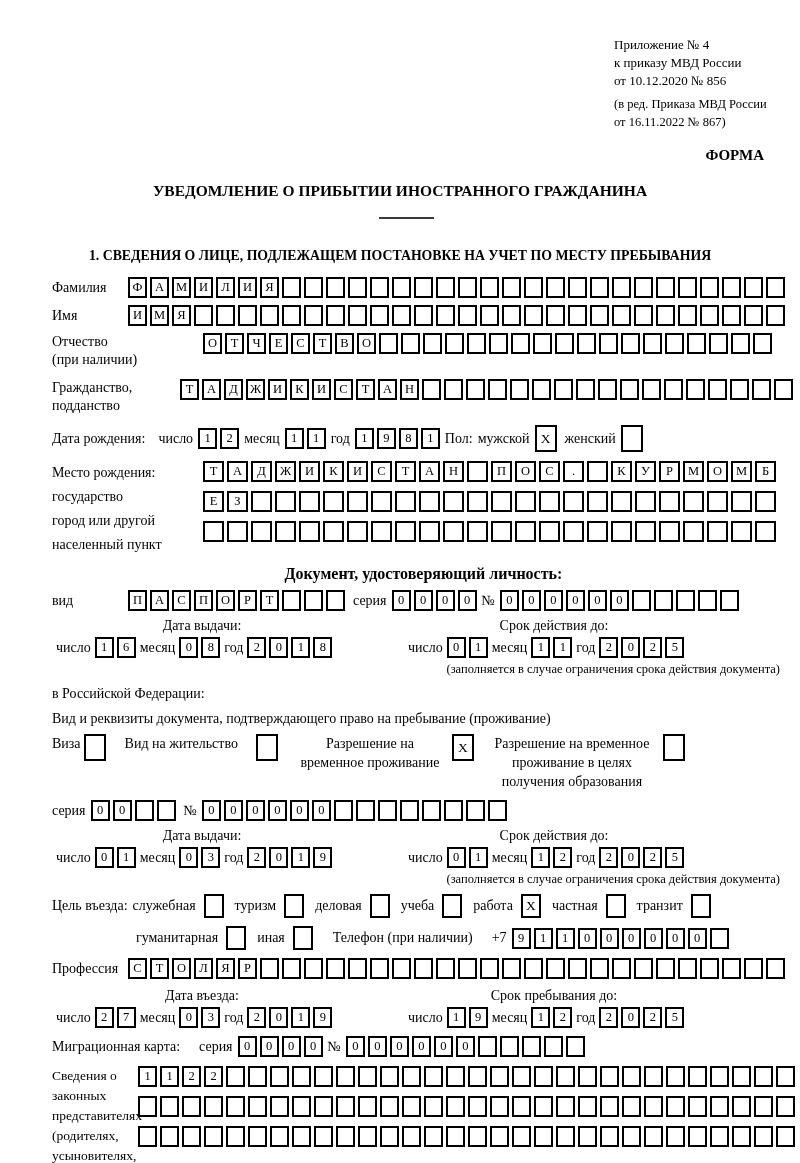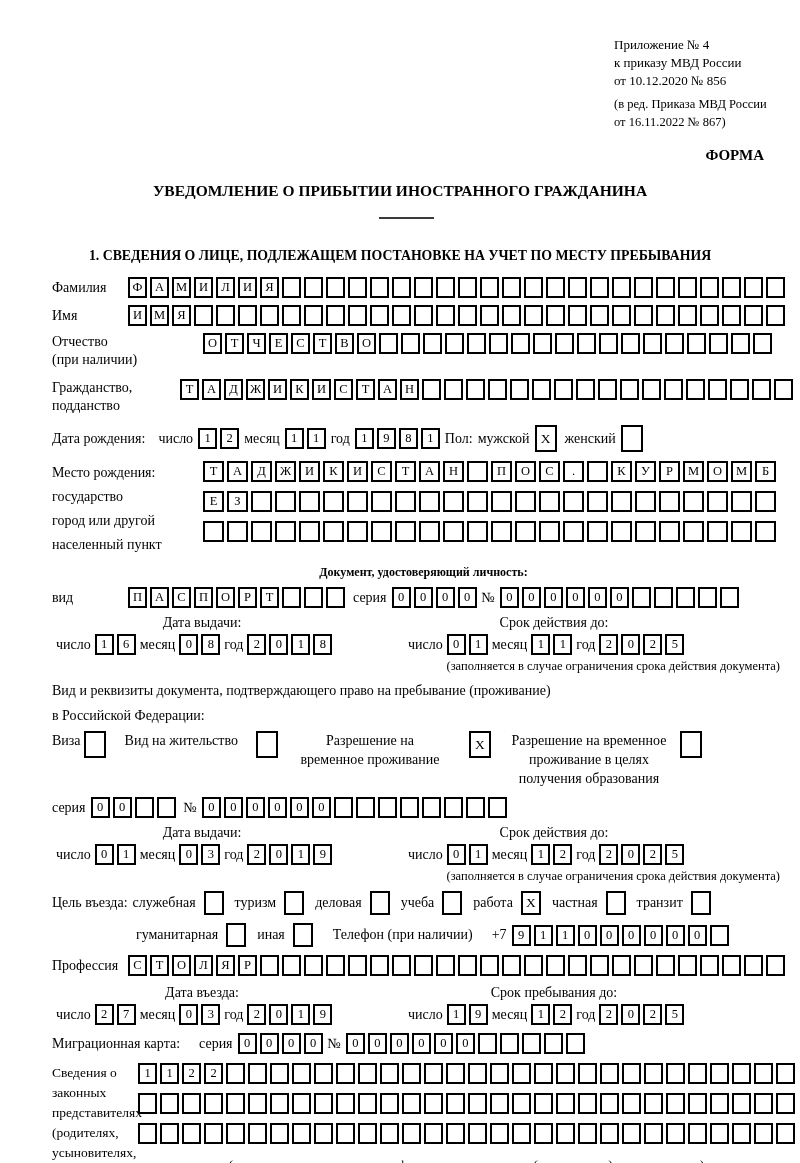--- a/index.html
+++ b/index.html
@@ -60,7 +60,7 @@
   
   .twocol{display:flex;align-items:flex-start;margin-bottom:8px;}
   .colrows{display:flex;flex-direction:column;gap:9px;}
-  .dochead{text-align:center;font-weight:bold;font-size:12px;margin:2px 0 7px 0;font-family:Liberation Serif, serif;}
+  .dochead{text-align:center;font-weight:bold;font-size:16px;margin:2px 0 7px 0;font-family:Liberation Serif, serif;}
   .repnote{font-size:13px;text-align:center;margin-top:13px;line-height:16px;}
 </style>
 </head>

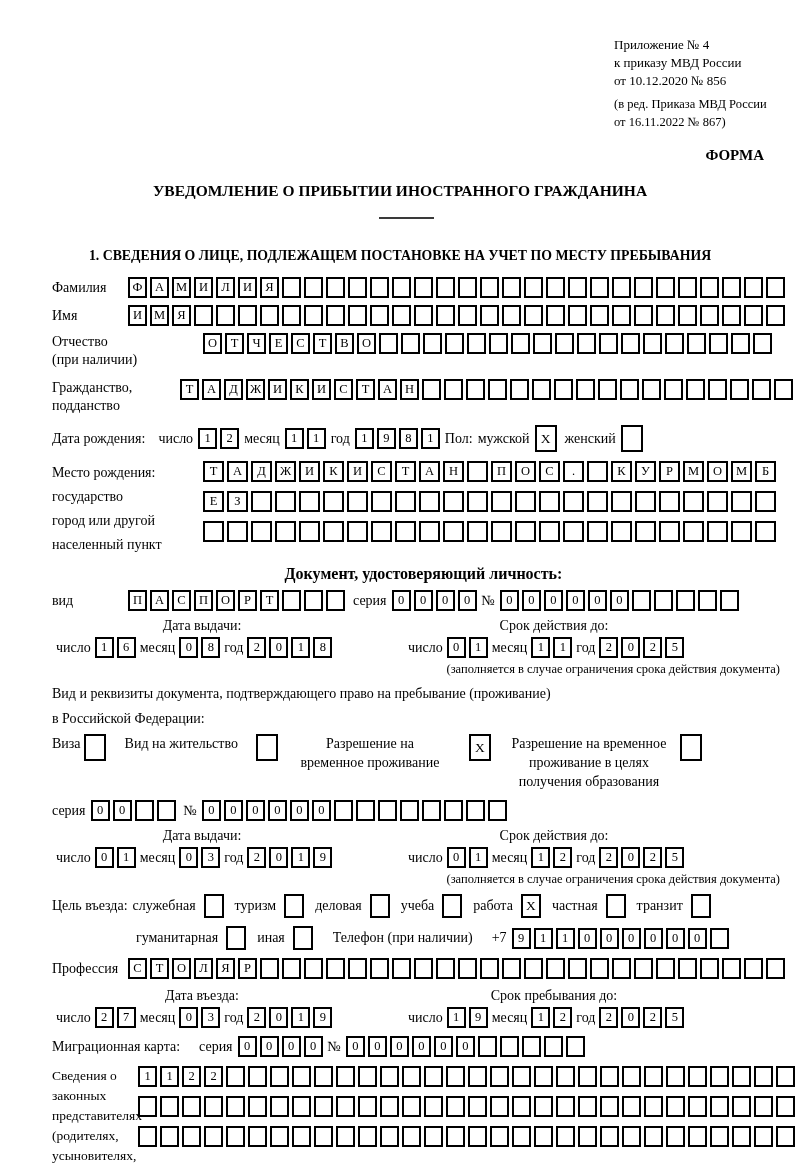--- a/index.html
+++ b/index.html
@@ -435,8 +435,8 @@
     </div>
     <div class="note">(заполняется в случае ограничения срока действия документа)</div>
 
+    <div class="plain">в Российской Федерации:</div>
     <div class="plain">Вид и реквизиты документа, подтверждающего право на пребывание (проживание)</div>
-    <div class="plain">в Российской Федерации:</div>
 
     <div class="opts">
       <span class="opt">

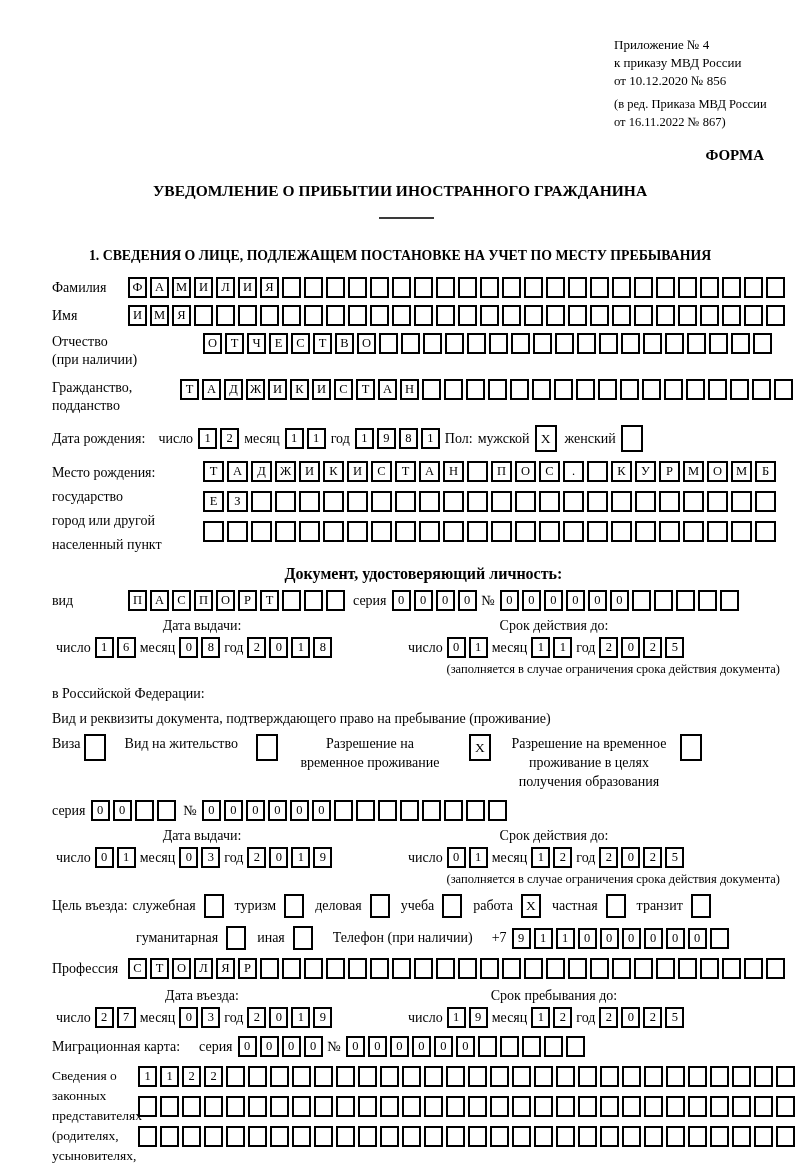--- a/index.html
+++ b/index.html
@@ -447,7 +447,7 @@
         <span class="olbl">Вид на жительство</span>
         <span class="cb cb-lg" style="margin-left:18px;"></span>
       </span>
-      <span class="opt" style="margin-left:17px;gap:17px;">
+      <span class="opt" style="margin-left:17px;">
         <span class="olbl oc w150">Разрешение на временное проживание</span>
         <span class="cb cb-lg">X</span>
       </span>

